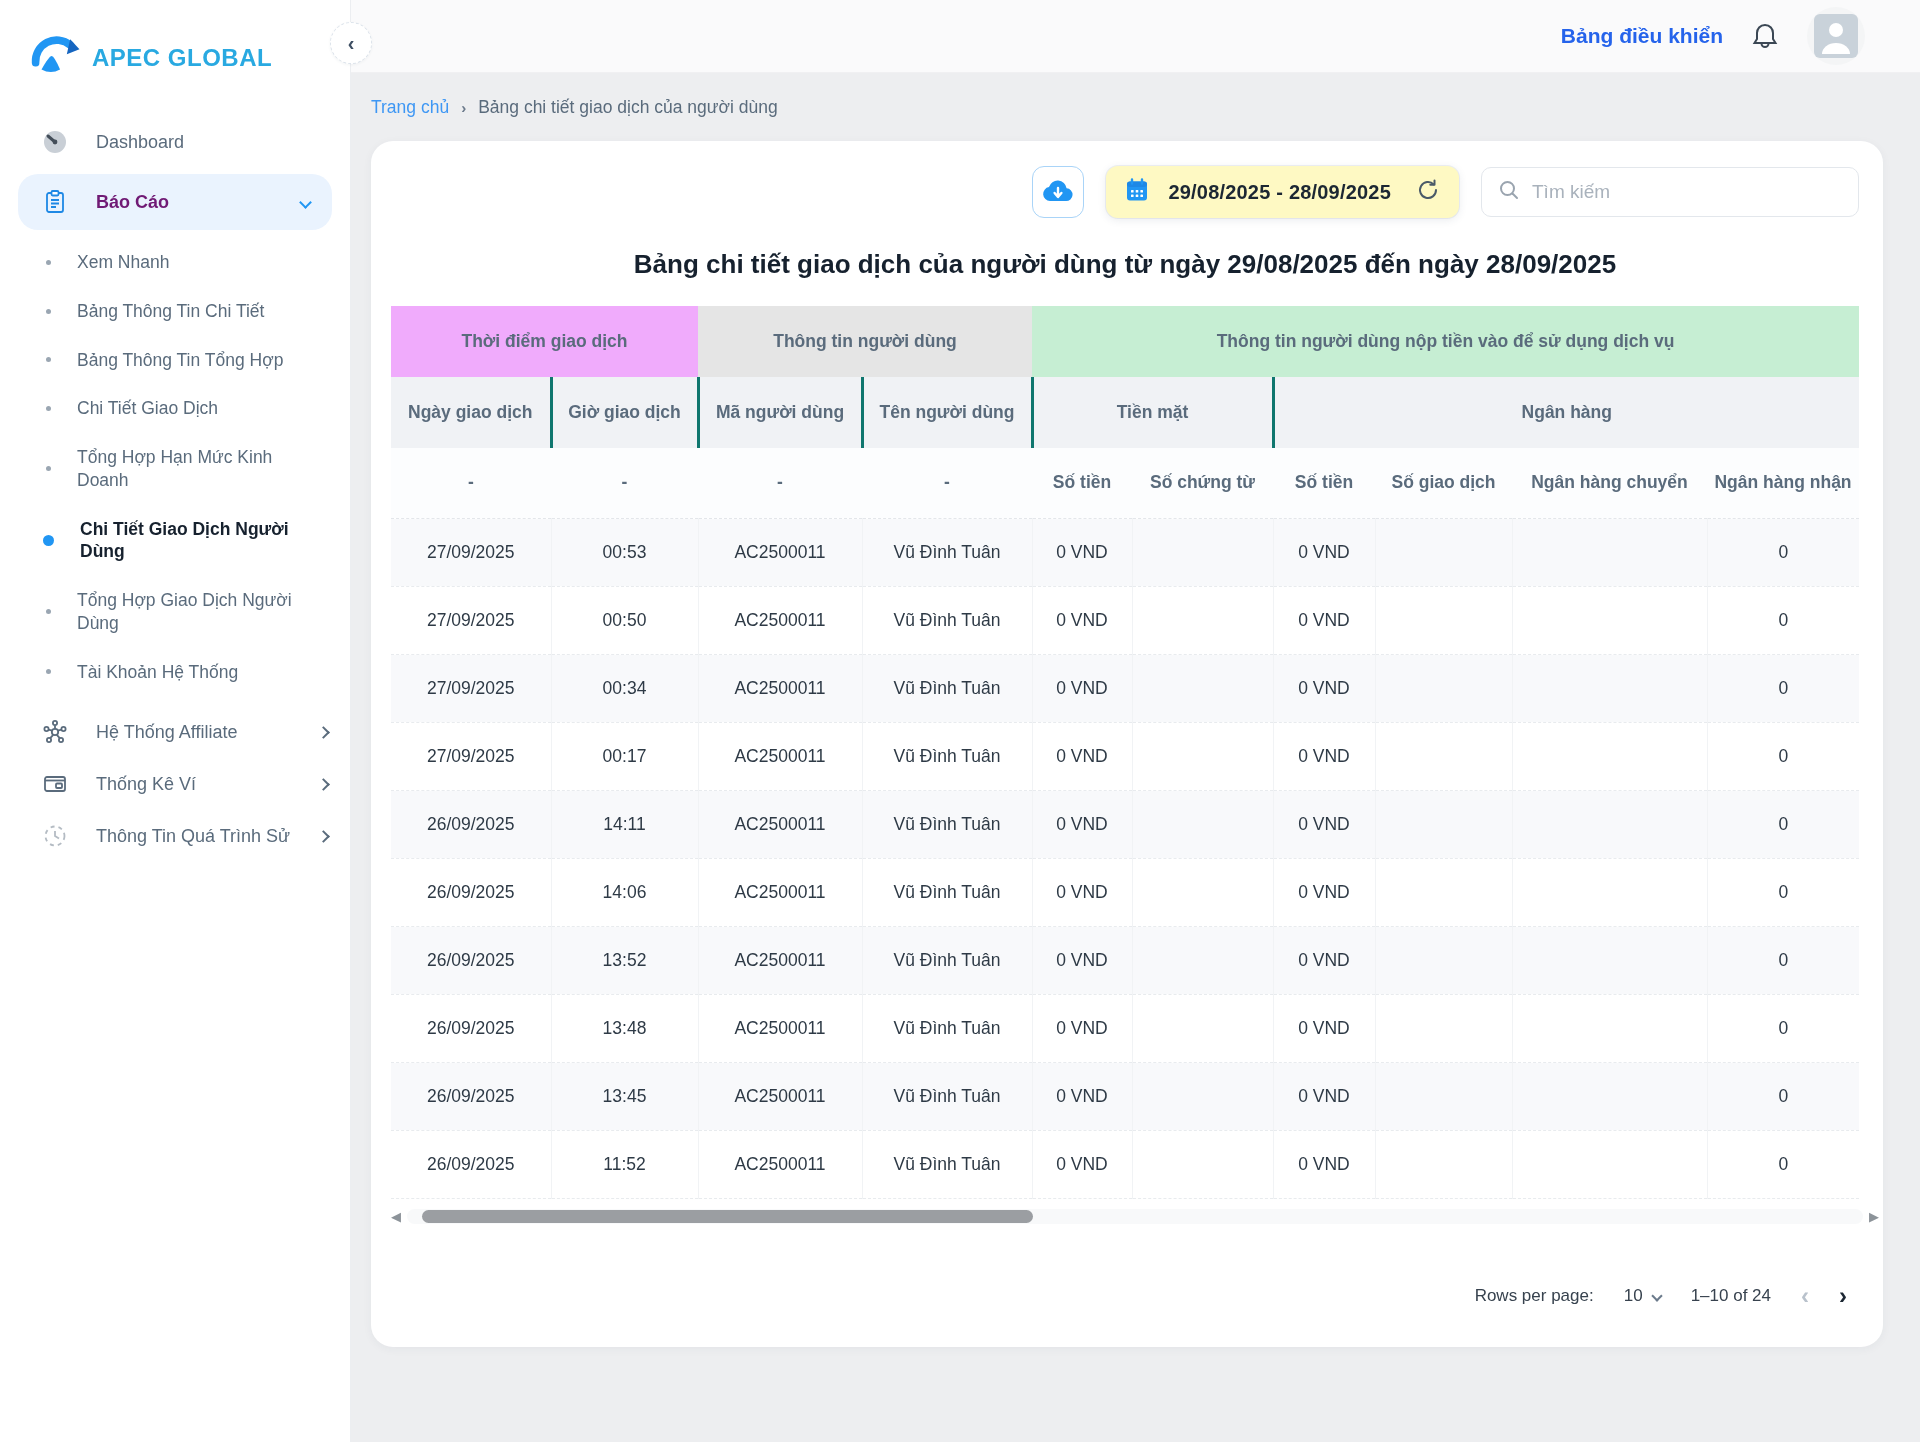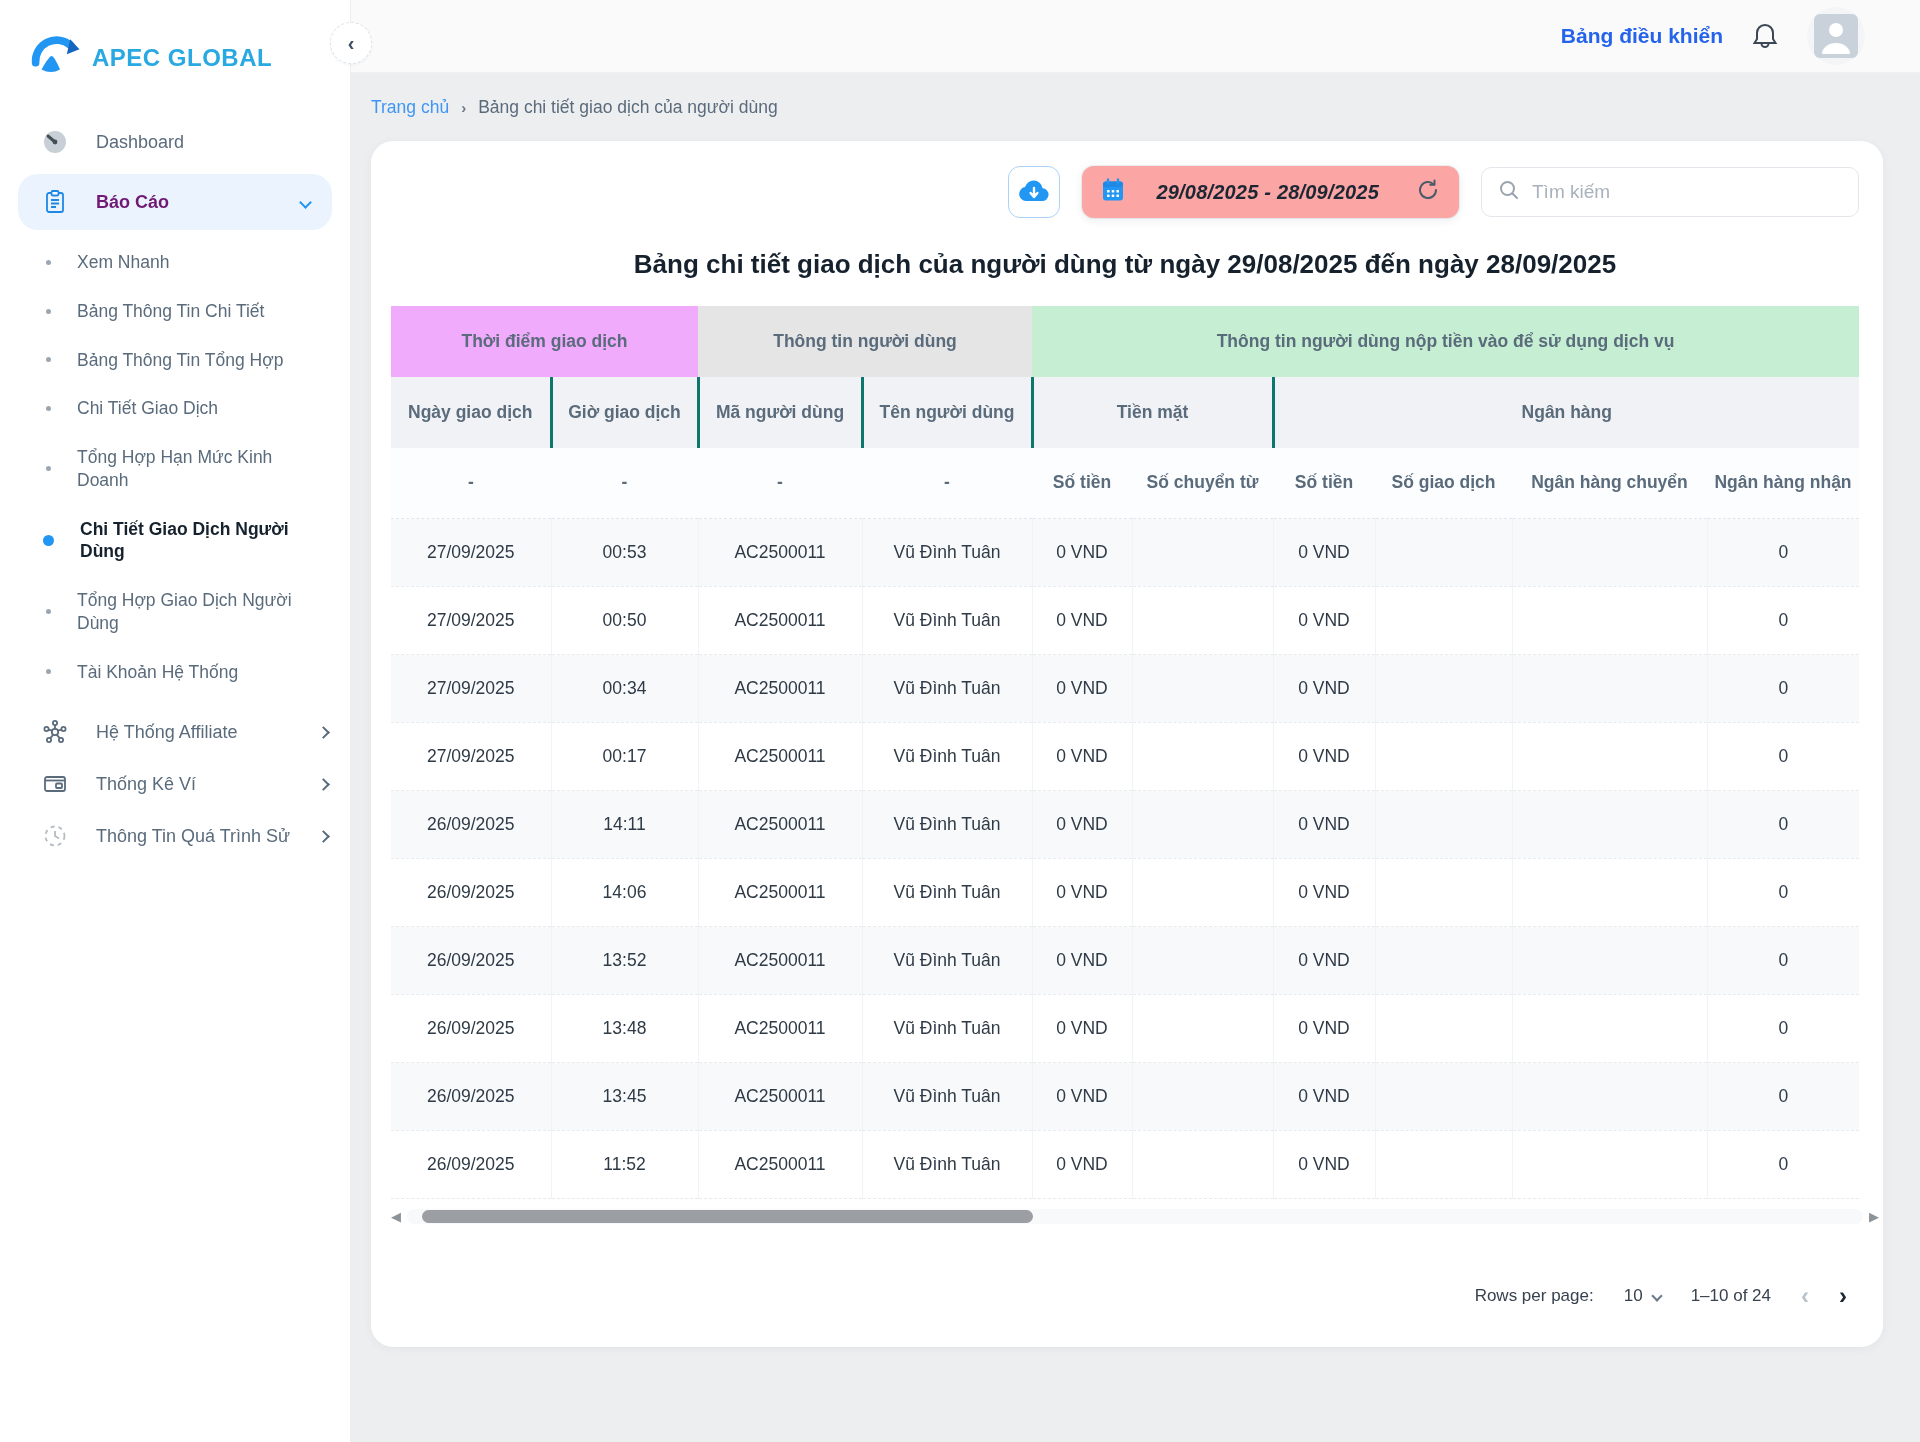--- a/index.html
+++ b/index.html
@@ -43,7 +43,7 @@
   .card { margin:0 38px 0 20px; width:1512px; height:1206px; background:#FFFFFF; border-radius:22px; box-shadow:0 2px 10px rgba(30,50,80,.05); padding:24px 24px 0 20px; }
   .toolbar { display:flex; align-items:center; justify-content:flex-end; gap:22px; height:54px; }
   .dl-btn { width:52px; height:52px; border-radius:12px; border:1px solid #A9D4F8; background:#FFFFFF; display:flex; align-items:center; justify-content:center; cursor:pointer; }
-  .date-chip { height:52px; min-width:334px; background:#fca5a5; border-radius:12px; box-shadow:0 2px 8px rgba(40,60,90,.10), 0 0 0 1px #F0F2F5; display:flex; align-items:center; gap:30px; padding:0 18px; cursor:pointer;font-style:italic; }
+  .date-chip { height:52px; min-width:334px; background:#fef9c3; border-radius:12px; box-shadow:0 2px 8px rgba(40,60,90,.10), 0 0 0 1px #F0F2F5; display:flex; align-items:center; gap:18px; padding:0 18px; cursor:pointer; }
   .date-text { font-size:20px; font-weight:700; color:#1C2733; letter-spacing:.2px; }
   .search-box { height:50px; width:378px; border:1px solid #E3E7EC; border-radius:10px; display:flex; align-items:center; gap:12px; padding:0 16px; background:#FFFFFF; }
   .search-box input { border:none; outline:none; font-size:19px; flex:1; color:#2E3A46; font-family:"Liberation Sans", sans-serif; background:transparent; }

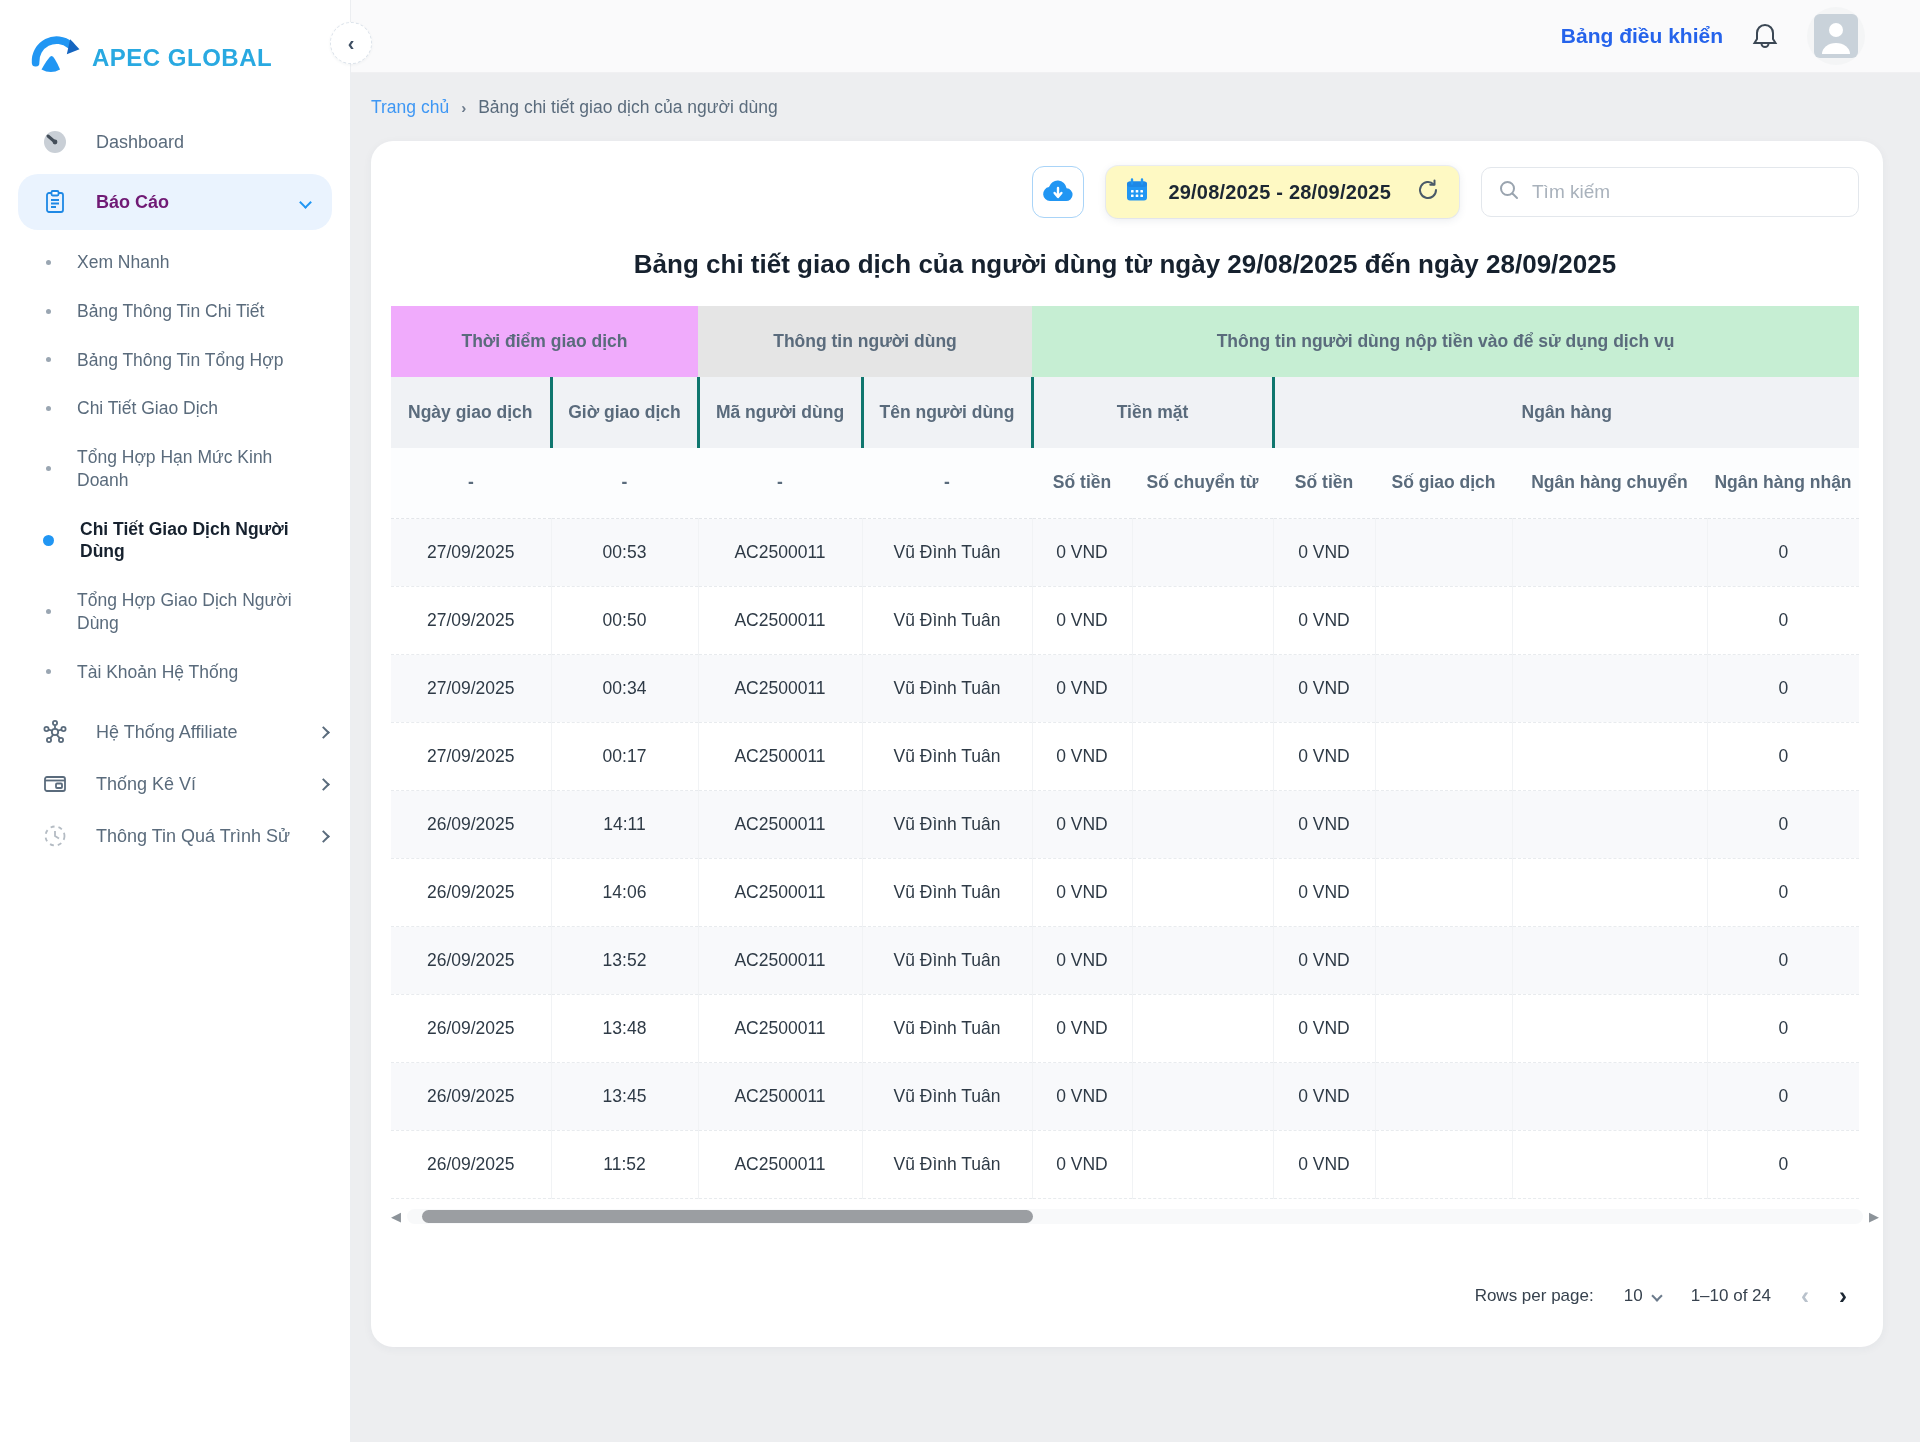--- a/index.html
+++ b/index.html
@@ -302,7 +302,7 @@
             <th>-</th>
             <th>-</th>
             <th>Số tiền</th>
-            <th>Số chuyển từ</th>
+            <th>Số chứng từ</th>
             <th>Số tiền</th>
             <th>Số giao dịch</th>
             <th>Ngân hàng chuyển</th>

